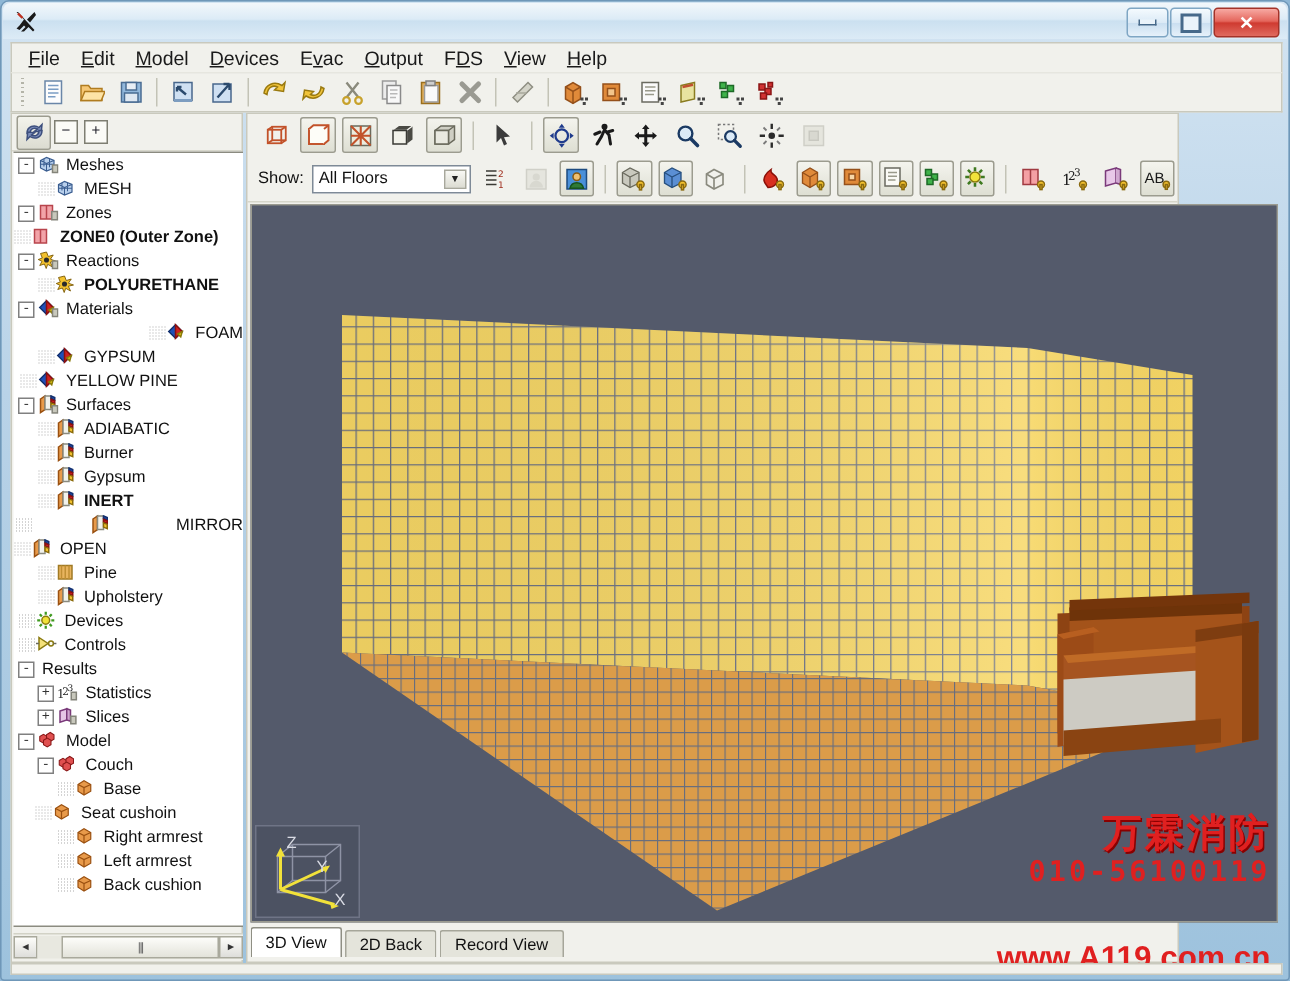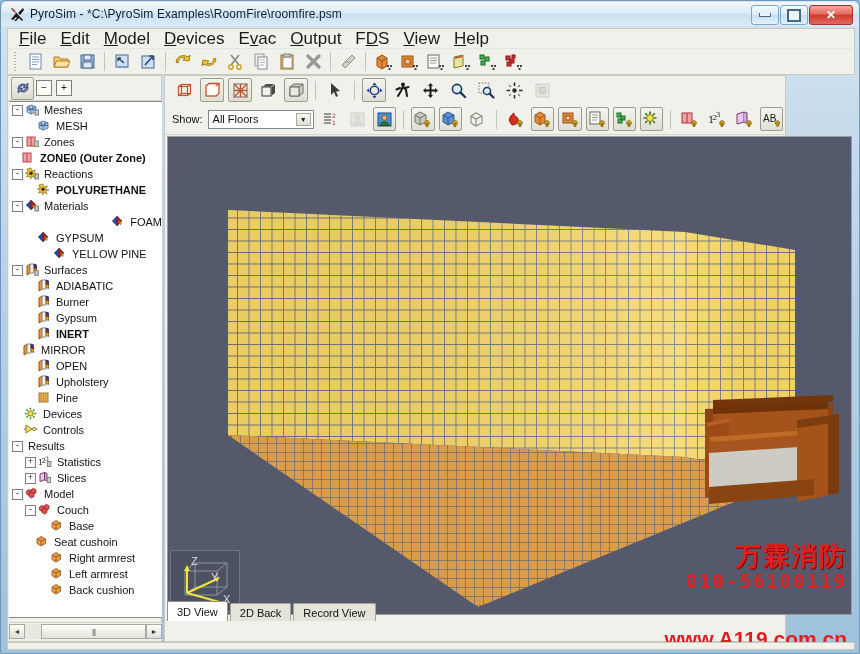--- a/index.html
+++ b/index.html
@@ -174,7 +174,6 @@
         <path d="M3 3 L6 6" stroke="#c03020" stroke-width="1.6"></path>
       </svg>
     </div>
-    <div class="title-text">PyroSim - *C:\PyroSim Examples\RoomFire\roomfire.psm</div>
     <div class="winbtns">
       <div class="wb">
           <i class="min-glyph"></i>

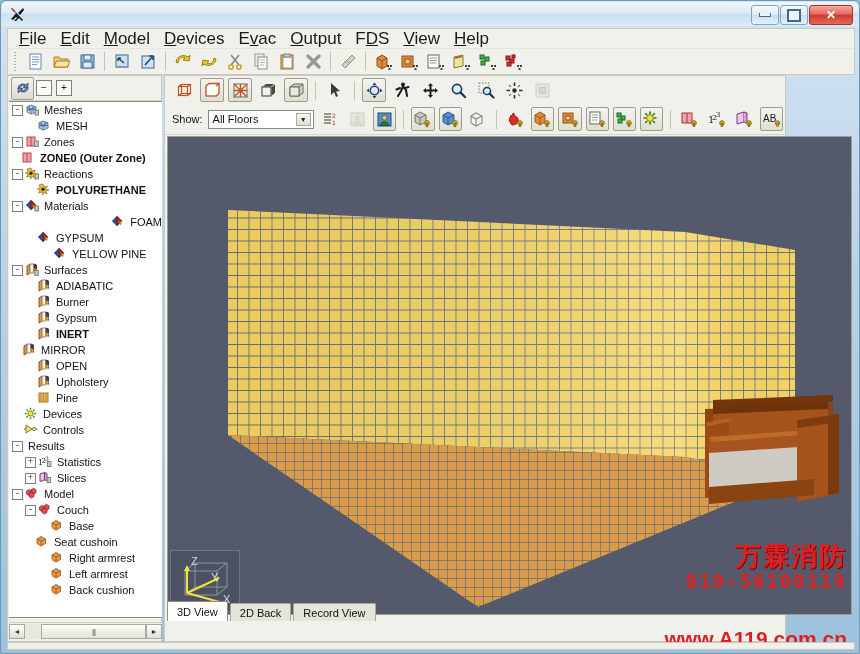--- a/index.html
+++ b/index.html
@@ -50,7 +50,7 @@
     display:flex;align-items:center;padding-left:4px;box-sizing:border-box;
   }
   .menu-item{
-    padding:2px 7px;font-size:17px;color:#1a1a1a;cursor:default;text-align:center;
+    padding:2px 7px;font-size:13px;color:#1a1a1a;cursor:default;text-align:center;
   }
   .menu-item u{text-decoration:underline;}
   

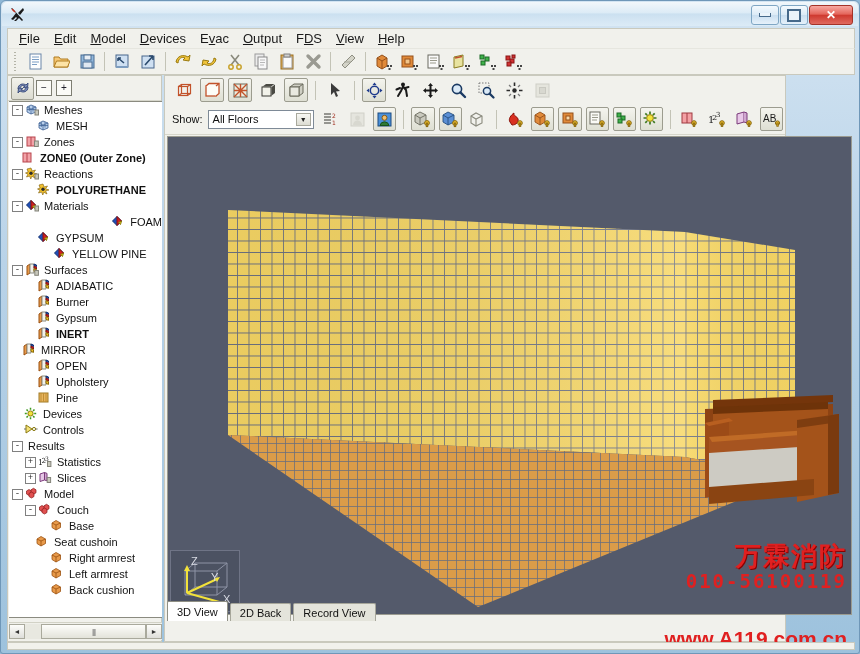--- a/index.html
+++ b/index.html
@@ -457,7 +457,7 @@
             </svg></span>
           <span class="tlabel">GYPSUM</span>
         </div>
-        <div class="trow" style="padding-left: 32px;">
+        <div class="trow" style="padding-left: 4px;">
           <span class="dots"></span>
           <span class="ic"><svg width="14" height="13" viewBox="0 0 14 13">
               <path d="M6 1.5 L10.5 6 L6 10.5 L1.5 6 Z" fill="#1f4fb8" stroke="#12306f"></path>

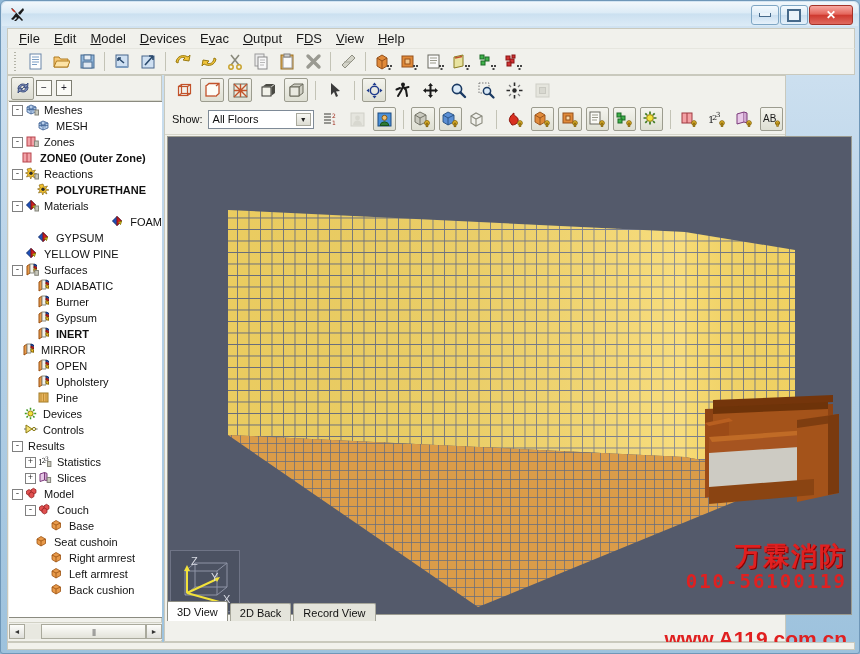--- a/index.html
+++ b/index.html
@@ -522,7 +522,7 @@
             </svg></span>
           <span class="tlabel bold">INERT</span>
         </div>
-        <div class="trow" style="padding-left: 1px;">
+        <div class="trow" style="padding-left: 1px; justify-content: space-between;">
           <span class="dots"></span>
           <span class="ic"><svg width="14" height="13" viewBox="0 0 14 13">
               <path d="M2 3 L5 1 L5 10 L2 12 Z" fill="#e89a4a" stroke="#9a5010"></path>

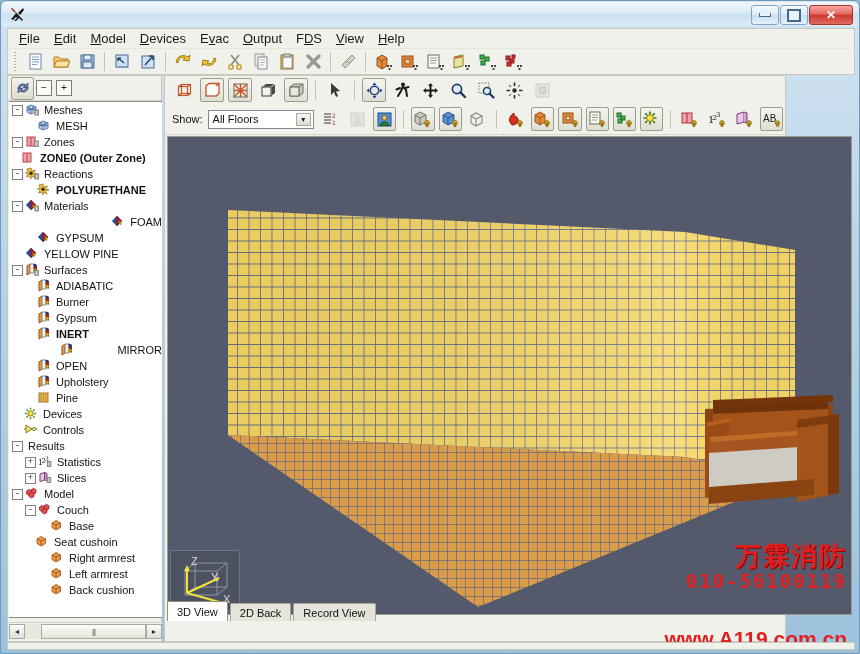--- a/index.html
+++ b/index.html
@@ -533,7 +533,7 @@
             </svg></span>
           <span class="tlabel">MIRROR</span>
         </div>
-        <div class="trow" style="padding-left: 16px;">
+        <div class="trow" style="">
           <span class="dots"></span>
           <span class="ic"><svg width="14" height="13" viewBox="0 0 14 13">
               <path d="M2 3 L5 1 L5 10 L2 12 Z" fill="#e89a4a" stroke="#9a5010"></path>

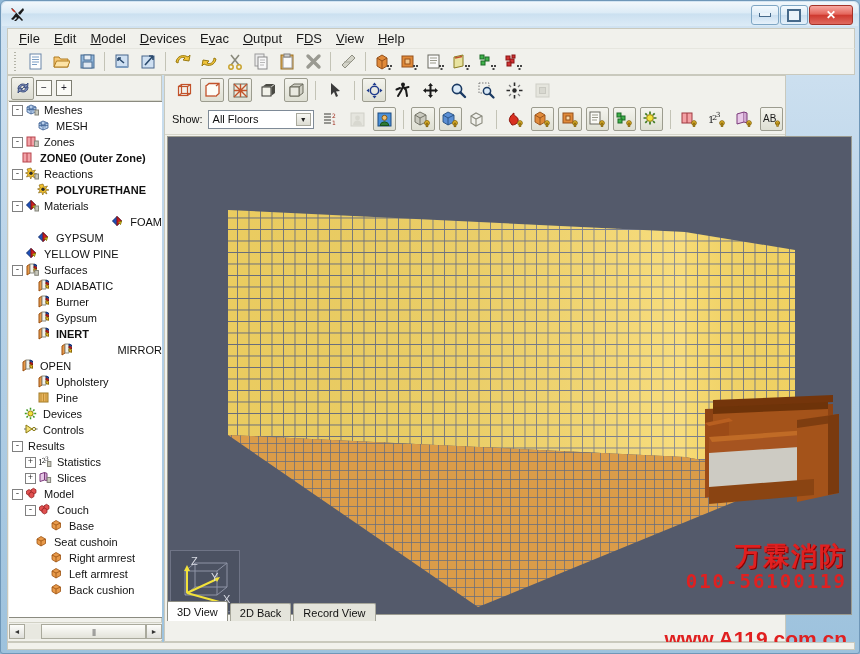--- a/index.html
+++ b/index.html
@@ -547,6 +547,14 @@
         <div class="trow" style="padding-left: 16px;">
           <span class="dots"></span>
           <span class="ic"><svg width="14" height="13" viewBox="0 0 14 13">
+              <rect x="2" y="2" width="9" height="9" fill="#e8b45e" stroke="#a07a24"></rect>
+              <path d="M4 2 v9 M6.5 2 v9 M9 2 v9" stroke="#c08f34"></path>
+            </svg></span>
+          <span class="tlabel">Pine</span>
+        </div>
+        <div class="trow" style="padding-left: 16px;">
+          <span class="dots"></span>
+          <span class="ic"><svg width="14" height="13" viewBox="0 0 14 13">
               <path d="M2 3 L5 1 L5 10 L2 12 Z" fill="#e89a4a" stroke="#9a5010"></path>
               <path d="M5 1 L9 1 L9 10 L5 10 Z" fill="#f2f2ec" stroke="#8a8a7e"></path>
               <path d="M9 1 L11.5 2 L11.5 3.6 L9 2.6 Z" fill="#2a50b8" stroke="#123070"></path>
@@ -554,14 +562,6 @@
               <path d="M9 5.6 L11.5 6.6 L11.5 9.4 L9 8.4 Z" fill="#f2c12e" stroke="#8a6a08"></path>
             </svg></span>
           <span class="tlabel">Upholstery</span>
-        </div>
-        <div class="trow" style="padding-left: 16px;">
-          <span class="dots"></span>
-          <span class="ic"><svg width="14" height="13" viewBox="0 0 14 13">
-              <rect x="2" y="2" width="9" height="9" fill="#e8b45e" stroke="#a07a24"></rect>
-              <path d="M4 2 v9 M6.5 2 v9 M9 2 v9" stroke="#c08f34"></path>
-            </svg></span>
-          <span class="tlabel">Pine</span>
         </div>
         <div class="trow" style="padding-left: 3px;">
           <span class="dots"></span>

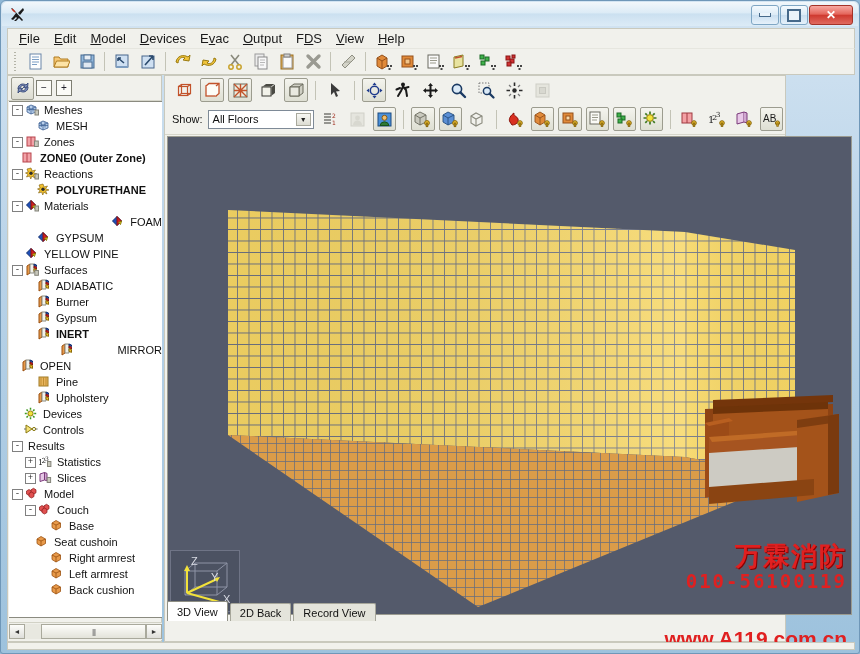--- a/index.html
+++ b/index.html
@@ -148,7 +148,7 @@
   .wm3{position:absolute;right:4px;bottom:-2px;font-size:21px;font-weight:bold;color:#e02020;
        line-height:24px;font-family:"Liberation Sans",sans-serif;}
   
-  .tabs{position:absolute;left:2px;bottom:20px;height:19px;display:flex;align-items:flex-end;}
+  .tabs{position:absolute;left:2px;bottom:3px;height:19px;display:flex;align-items:flex-end;}
   .tab{
     height:17px;padding:0 9px;font-size:11px;color:#111;
     background:#e4e4db;border:1px solid #a6a69a;border-bottom:none;

